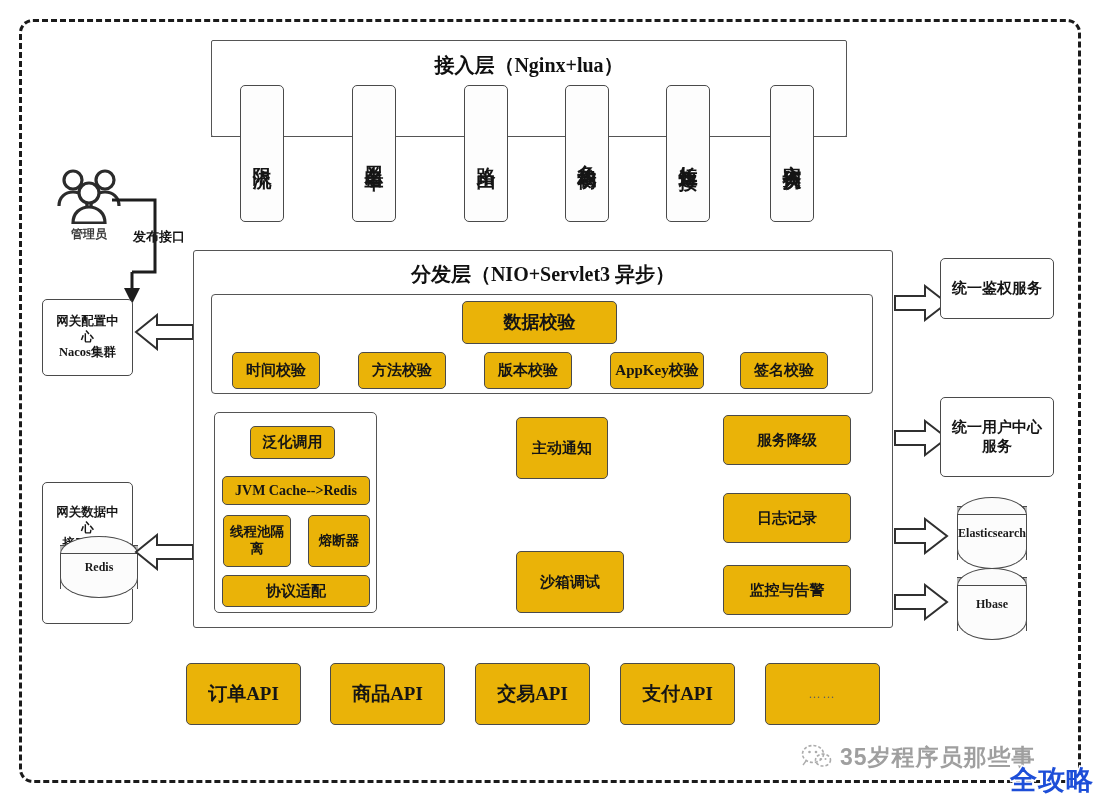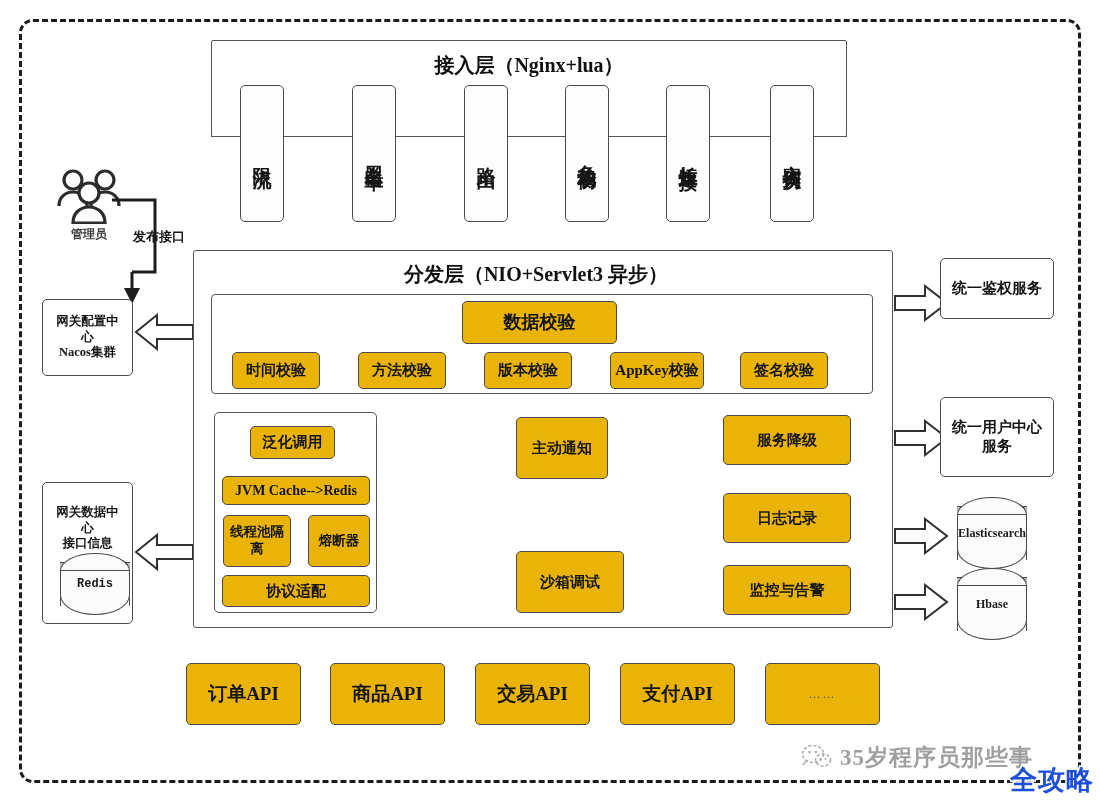--- a/index.html
+++ b/index.html
@@ -52,7 +52,7 @@
   
   #dispatch-wrap{left:193px;top:250px;width:700px;height:378px;border-radius:3px;}
   #dispatch-title{
-    position:absolute;left:186px;top:261px;width:700px;text-align:center;
+    position:absolute;left:193px;top:261px;width:700px;text-align:center;
     font-size:20px;font-weight:700;color:#101010;
   }
   #verify-group{left:211px;top:294px;width:662px;height:100px;border-radius:4px;}

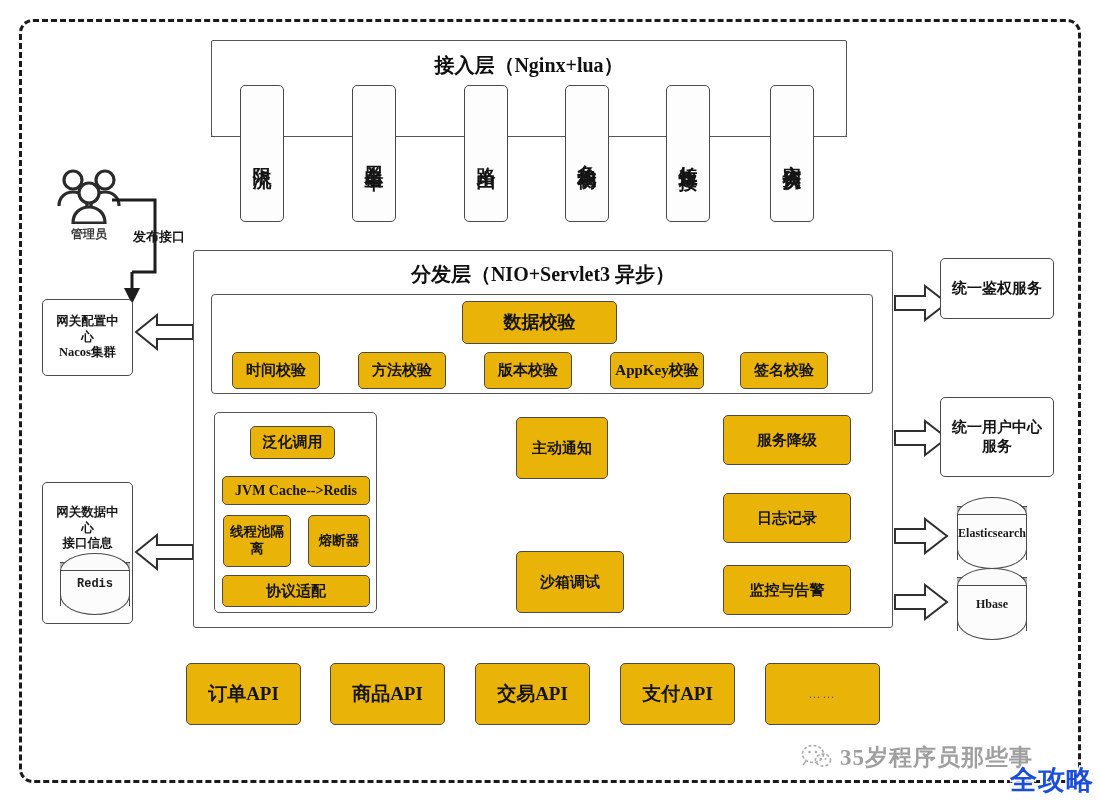--- a/index.html
+++ b/index.html
@@ -185,7 +185,7 @@
     <span class="lbl">网关数据中</span>
     <span class="lbl">心</span>
     <span class="lbl">接口信息</span>
-    <div class="cyl" style="left:17px;top:70px;width:70px;height:62px;font-family:Liberation Mono, monospace;">
+    <div class="cyl" style="left:17px;top:53px;width:78px;height:62px;">
       <div class="body"></div>
       <div class="bottom"></div>
       <div class="band"></div>

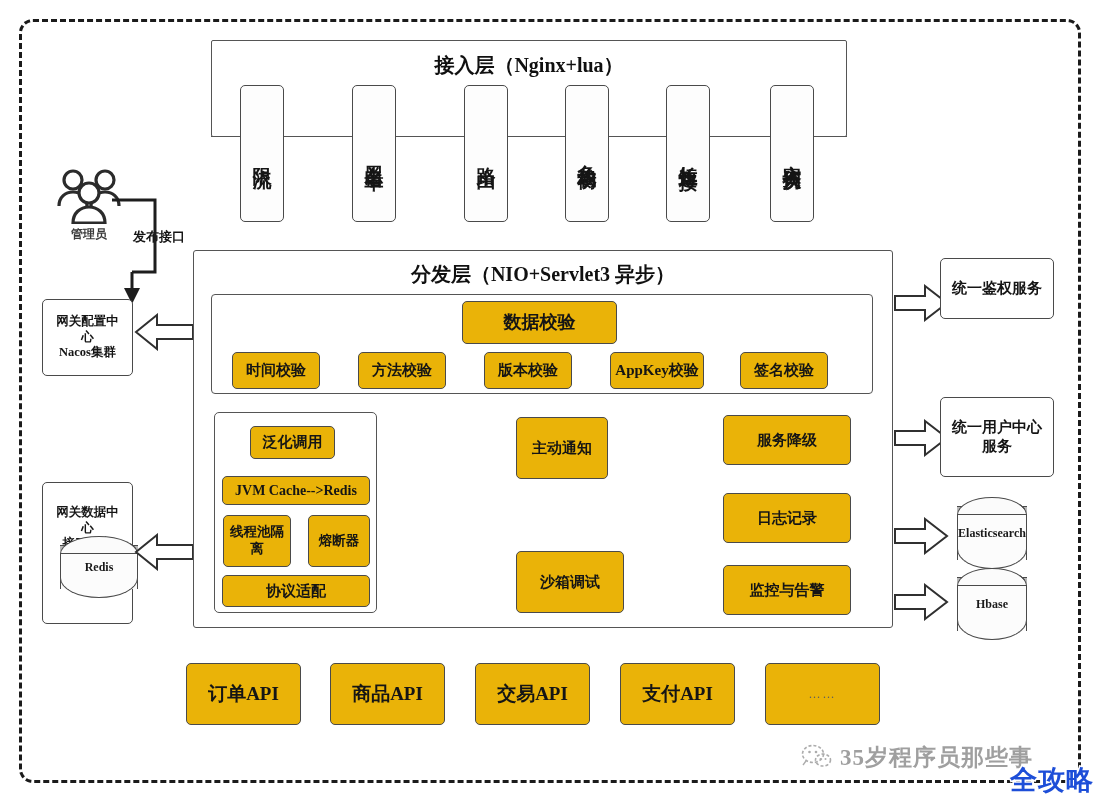--- a/index.html
+++ b/index.html
@@ -106,7 +106,7 @@
     position:absolute;left:800px;top:738px;width:240px;height:38px;
     display:flex;align-items:center;gap:8px;
     color:#8a8a8a;font-size:23px;font-weight:700;
-    font-family:Liberation Serif, serif;
+    font-family:Liberation Sans, sans-serif;
     letter-spacing:1px;opacity:.82;
   }
   #wm-badge{

